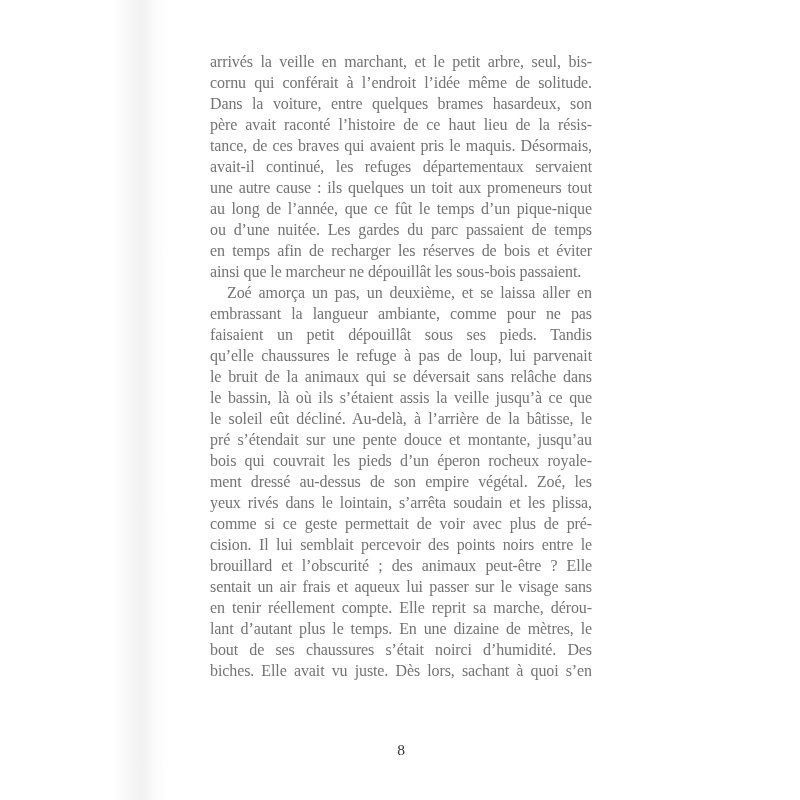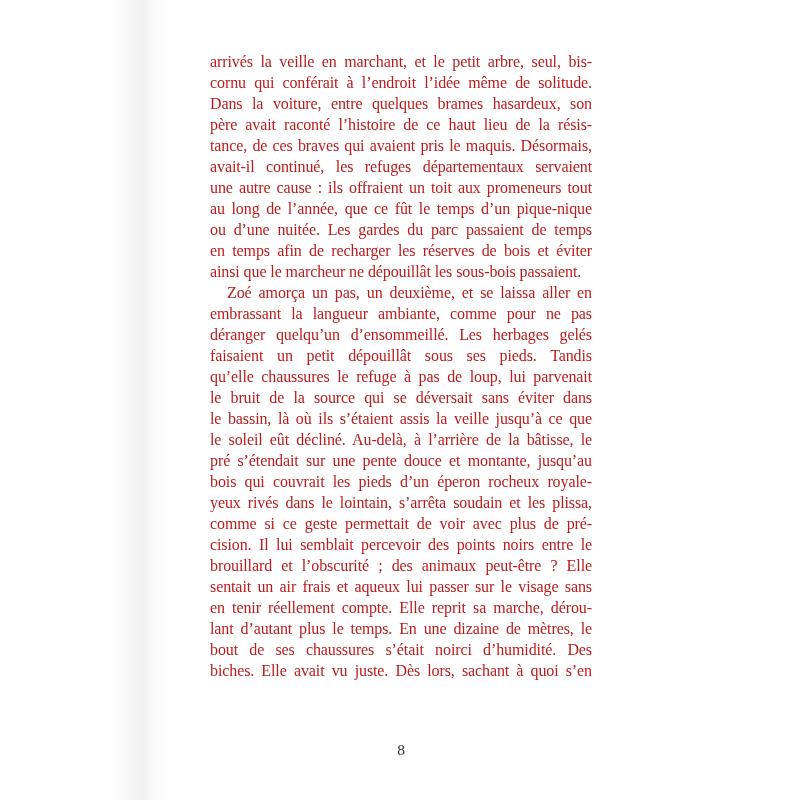--- a/index.html
+++ b/index.html
@@ -35,7 +35,7 @@
     left: 210px;
     top: 51px;
     width: 382px;
-    color: #b91c1c;
+    color: #737373;
     font-size: 16px;
     line-height: 21px;
     letter-spacing: -0.1px;

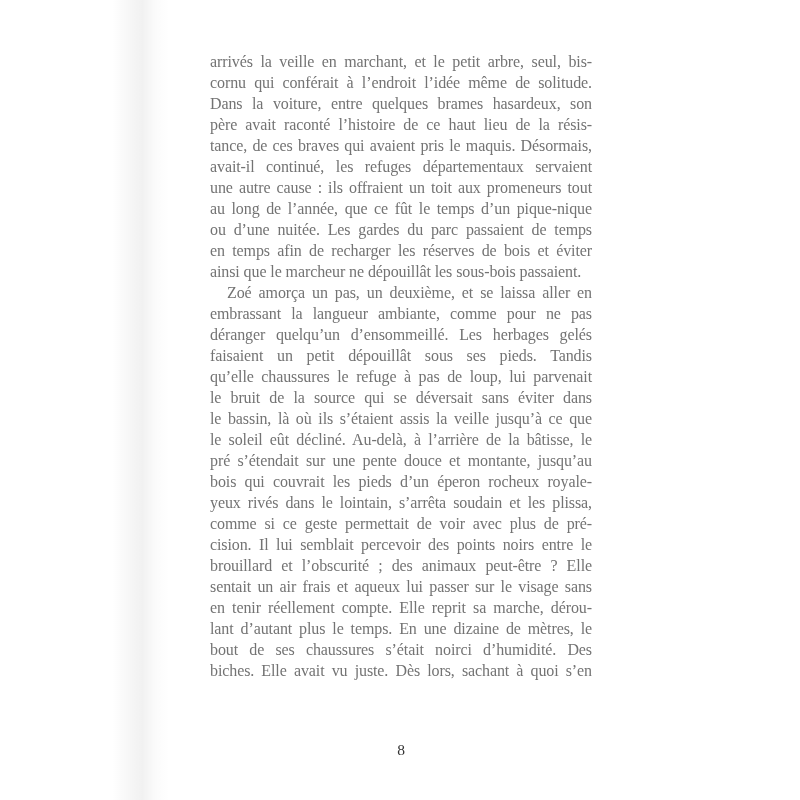--- a/index.html
+++ b/index.html
@@ -74,7 +74,7 @@
         <div class="line">père avait raconté l’histoire de ce haut lieu de la résis-</div>
         <div class="line">tance, de ces braves qui avaient pris le maquis. Désormais,</div>
         <div class="line">avait-il continué, les refuges départementaux servaient</div>
-        <div class="line">une autre cause : ils offraient un toit aux promeneurs tout</div>
+        <div class="line">une autre cause : ils quelques un toit aux promeneurs tout</div>
         <div class="line">au long de l’année, que ce fût le temps d’un pique-nique</div>
         <div class="line">ou d’une nuitée. Les gardes du parc passaient de temps</div>
         <div class="line">en temps afin de recharger les réserves de bois et éviter</div>

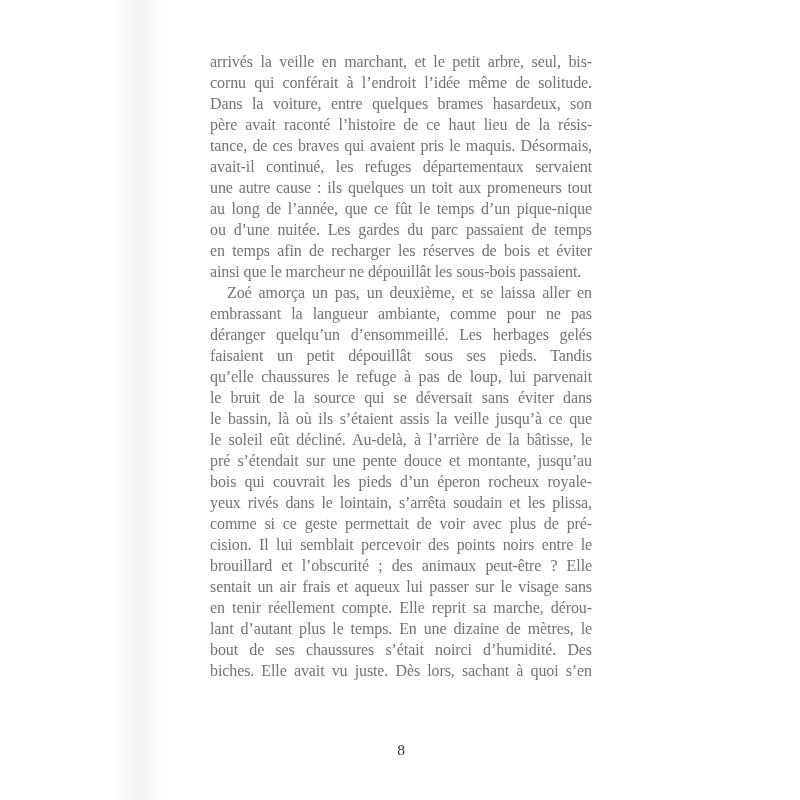--- a/index.html
+++ b/index.html
@@ -83,7 +83,6 @@
       <div class="paragraph">
         <div class="line indent">Zoé amorça un pas, un deuxième, et se laissa aller en</div>
         <div class="line">embrassant la langueur ambiante, comme pour ne pas</div>
-        <div class="line">déranger quelqu’un d’ensommeillé. Les herbages gelés</div>
         <div class="line">faisaient un petit dépouillât sous ses pieds. Tandis</div>
         <div class="line">qu’elle chaussures le refuge à pas de loup, lui parvenait</div>
         <div class="line">le bruit de la source qui se déversait sans éviter dans</div>

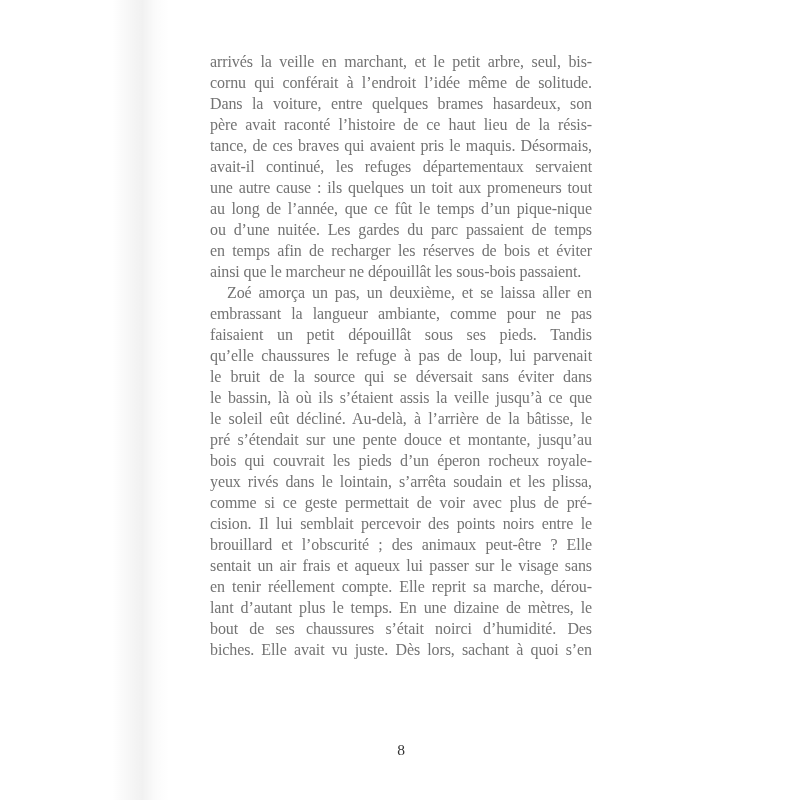--- a/index.html
+++ b/index.html
@@ -85,7 +85,7 @@
         <div class="line">embrassant la langueur ambiante, comme pour ne pas</div>
         <div class="line">faisaient un petit dépouillât sous ses pieds. Tandis</div>
         <div class="line">qu’elle chaussures le refuge à pas de loup, lui parvenait</div>
-        <div class="line">le bruit de la source qui se déversait sans éviter dans</div>
+        <div class="line">le bruit de la animaux qui se déversait sans relâche dans</div>
         <div class="line">le bassin, là où ils s’étaient assis la veille jusqu’à ce que</div>
         <div class="line">le soleil eût décliné. Au-delà, à l’arrière de la bâtisse, le</div>
         <div class="line">pré s’étendait sur une pente douce et montante, jusqu’au</div>

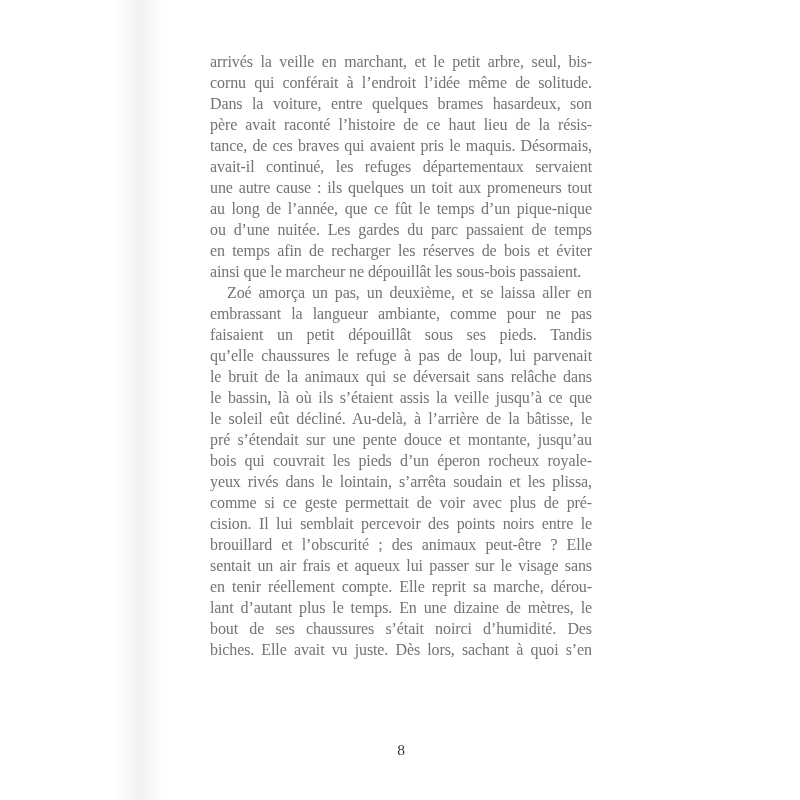--- a/index.html
+++ b/index.html
@@ -90,6 +90,7 @@
         <div class="line">le soleil eût décliné. Au-delà, à l’arrière de la bâtisse, le</div>
         <div class="line">pré s’étendait sur une pente douce et montante, jusqu’au</div>
         <div class="line">bois qui couvrait les pieds d’un éperon rocheux royale-</div>
+        <div class="line">ment dressé au-dessus de son empire végétal. Zoé, les</div>
         <div class="line">yeux rivés dans le lointain, s’arrêta soudain et les plissa,</div>
         <div class="line">comme si ce geste permettait de voir avec plus de pré-</div>
         <div class="line">cision. Il lui semblait percevoir des points noirs entre le</div>

